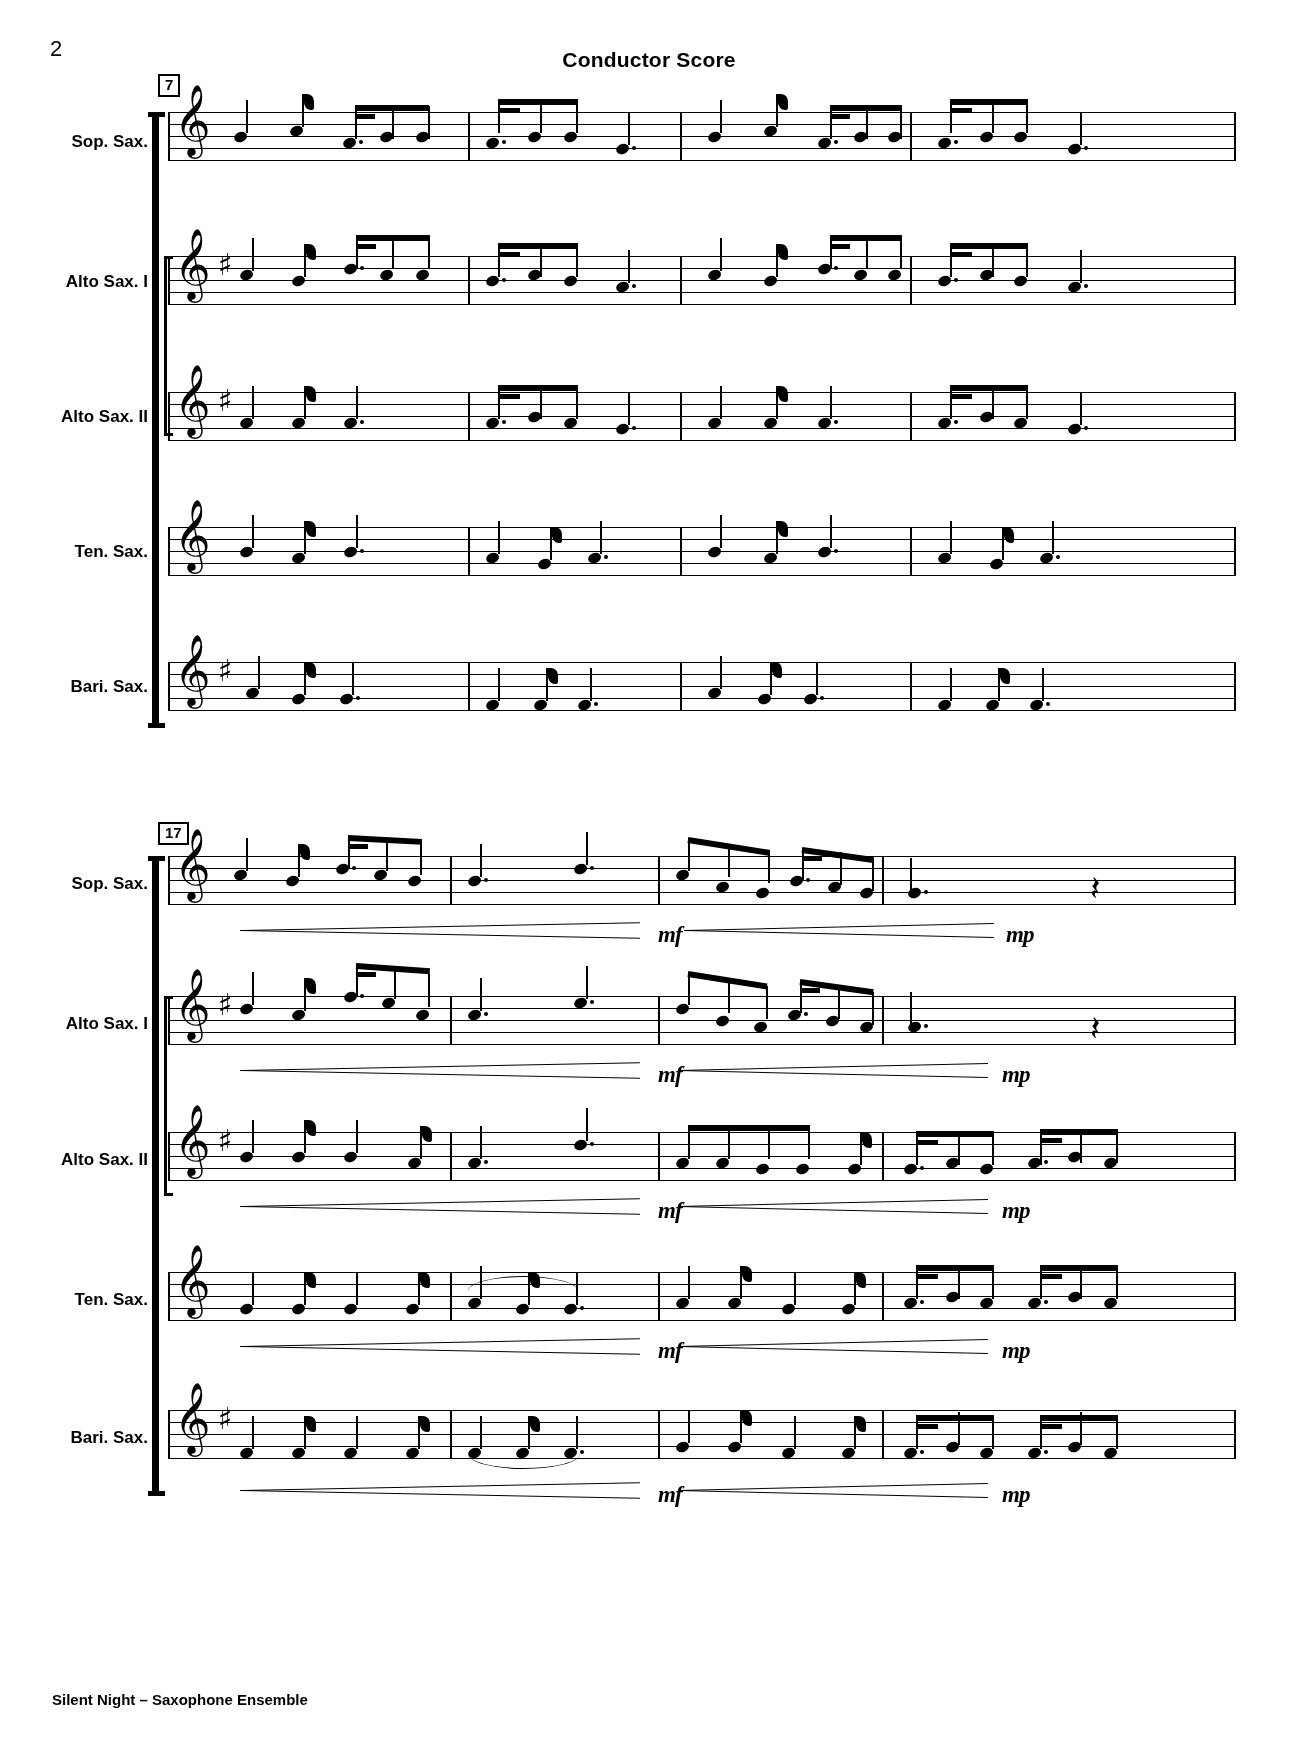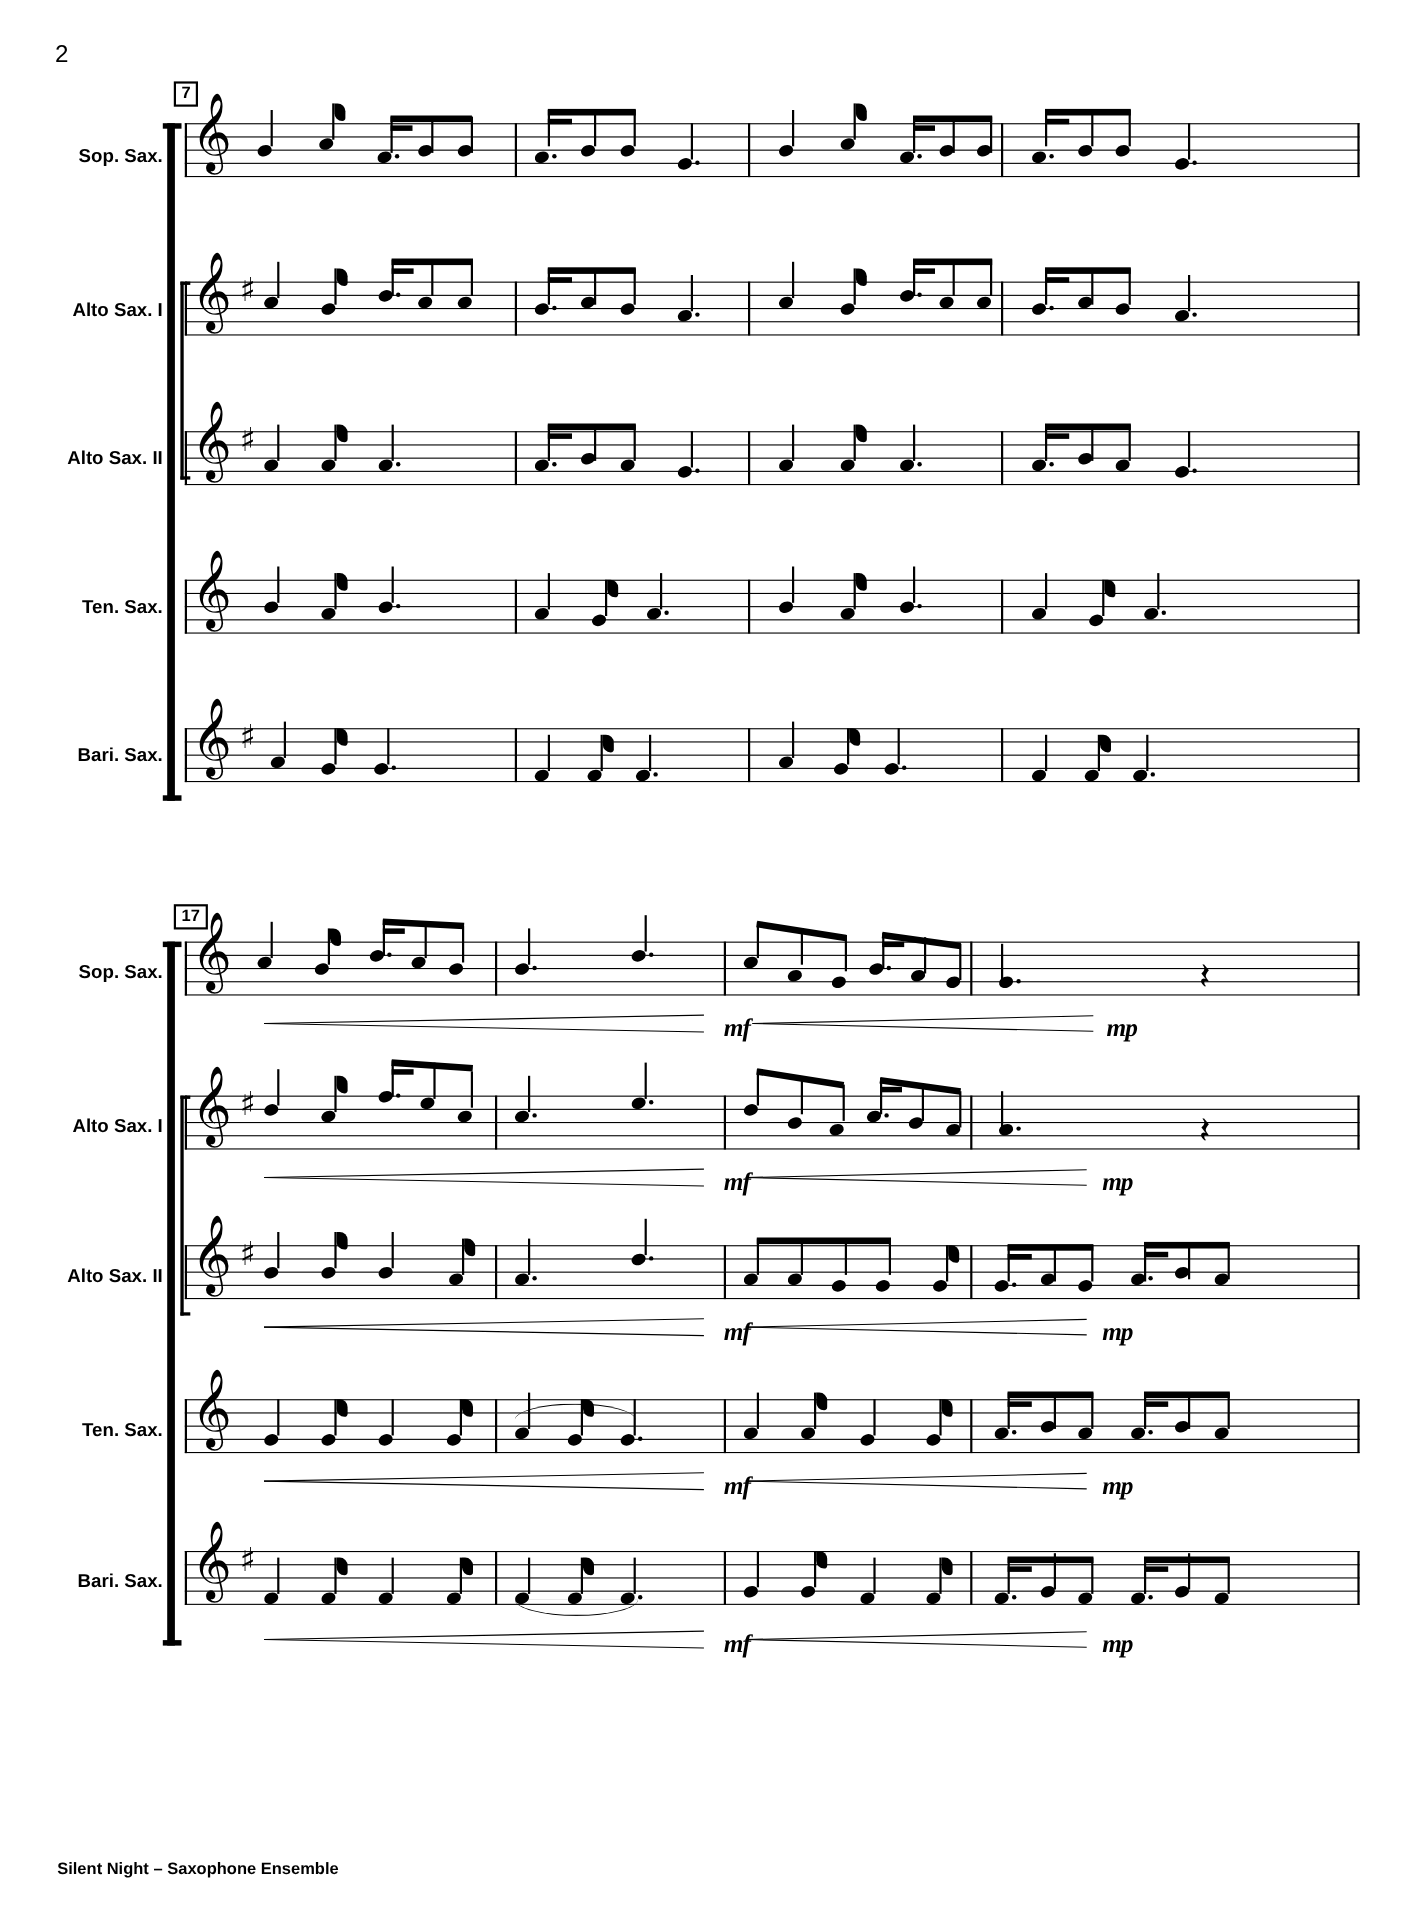--- a/index.html
+++ b/index.html
@@ -256,6 +256,7 @@
 <div class="page">
 
   <div class="page-number">2</div>
+  <div class="score-title">Conductor Score</div>
 
   <div class="system" id="system-1">
 

